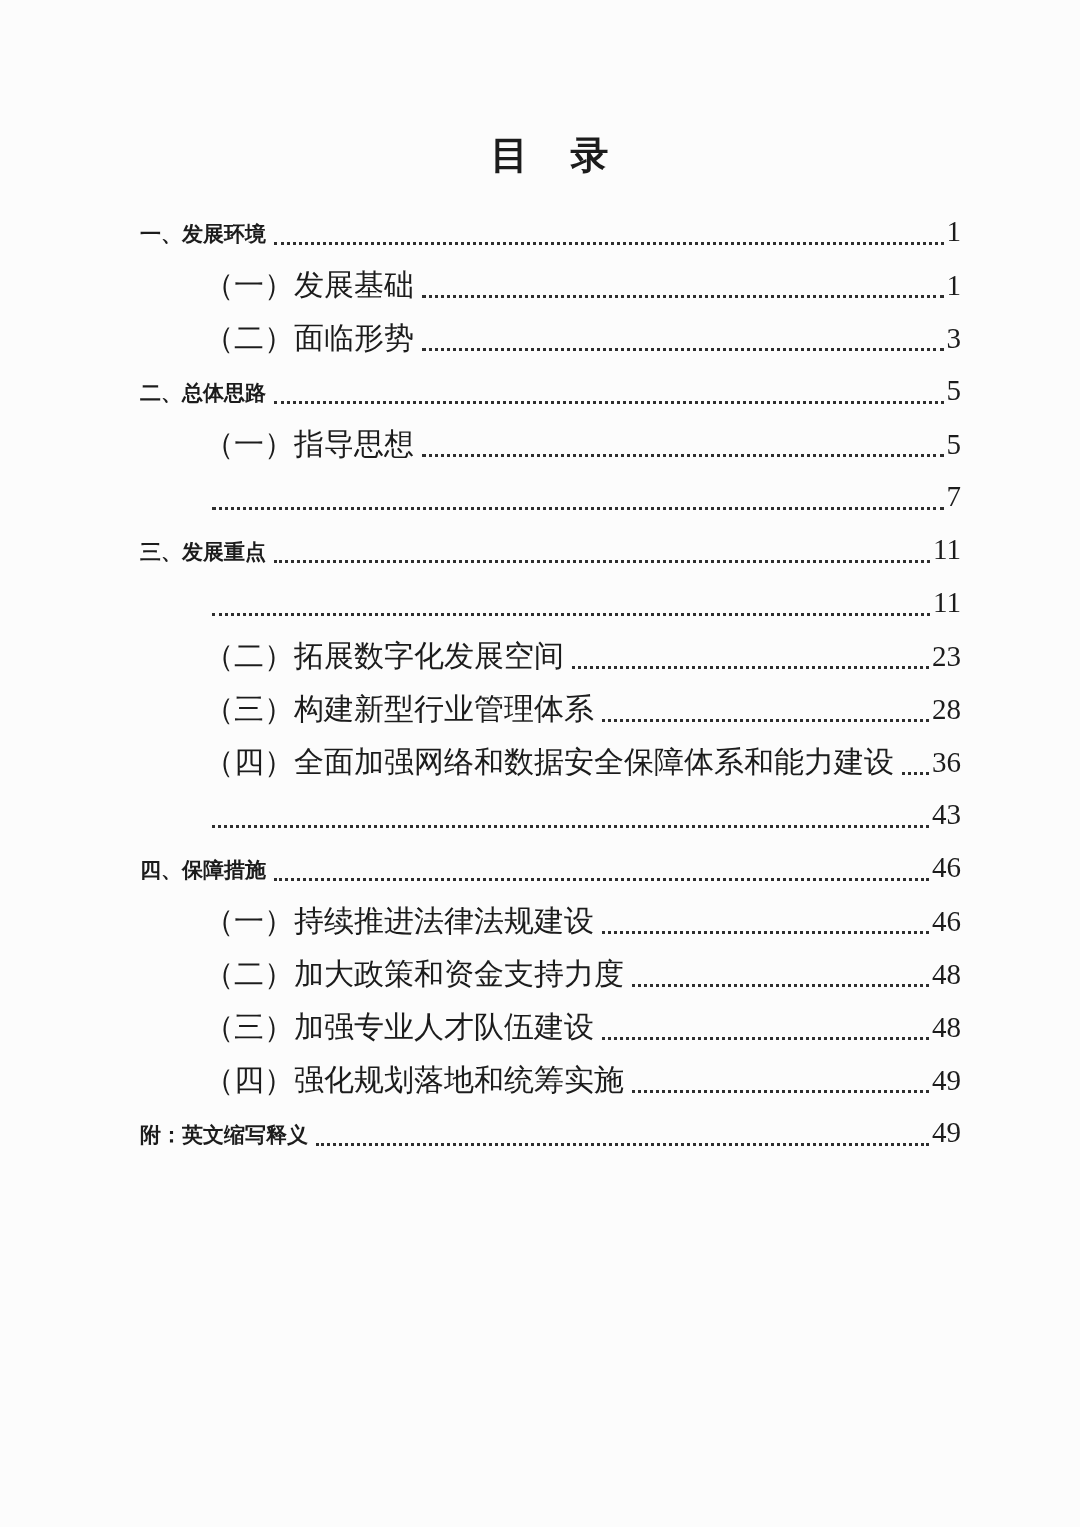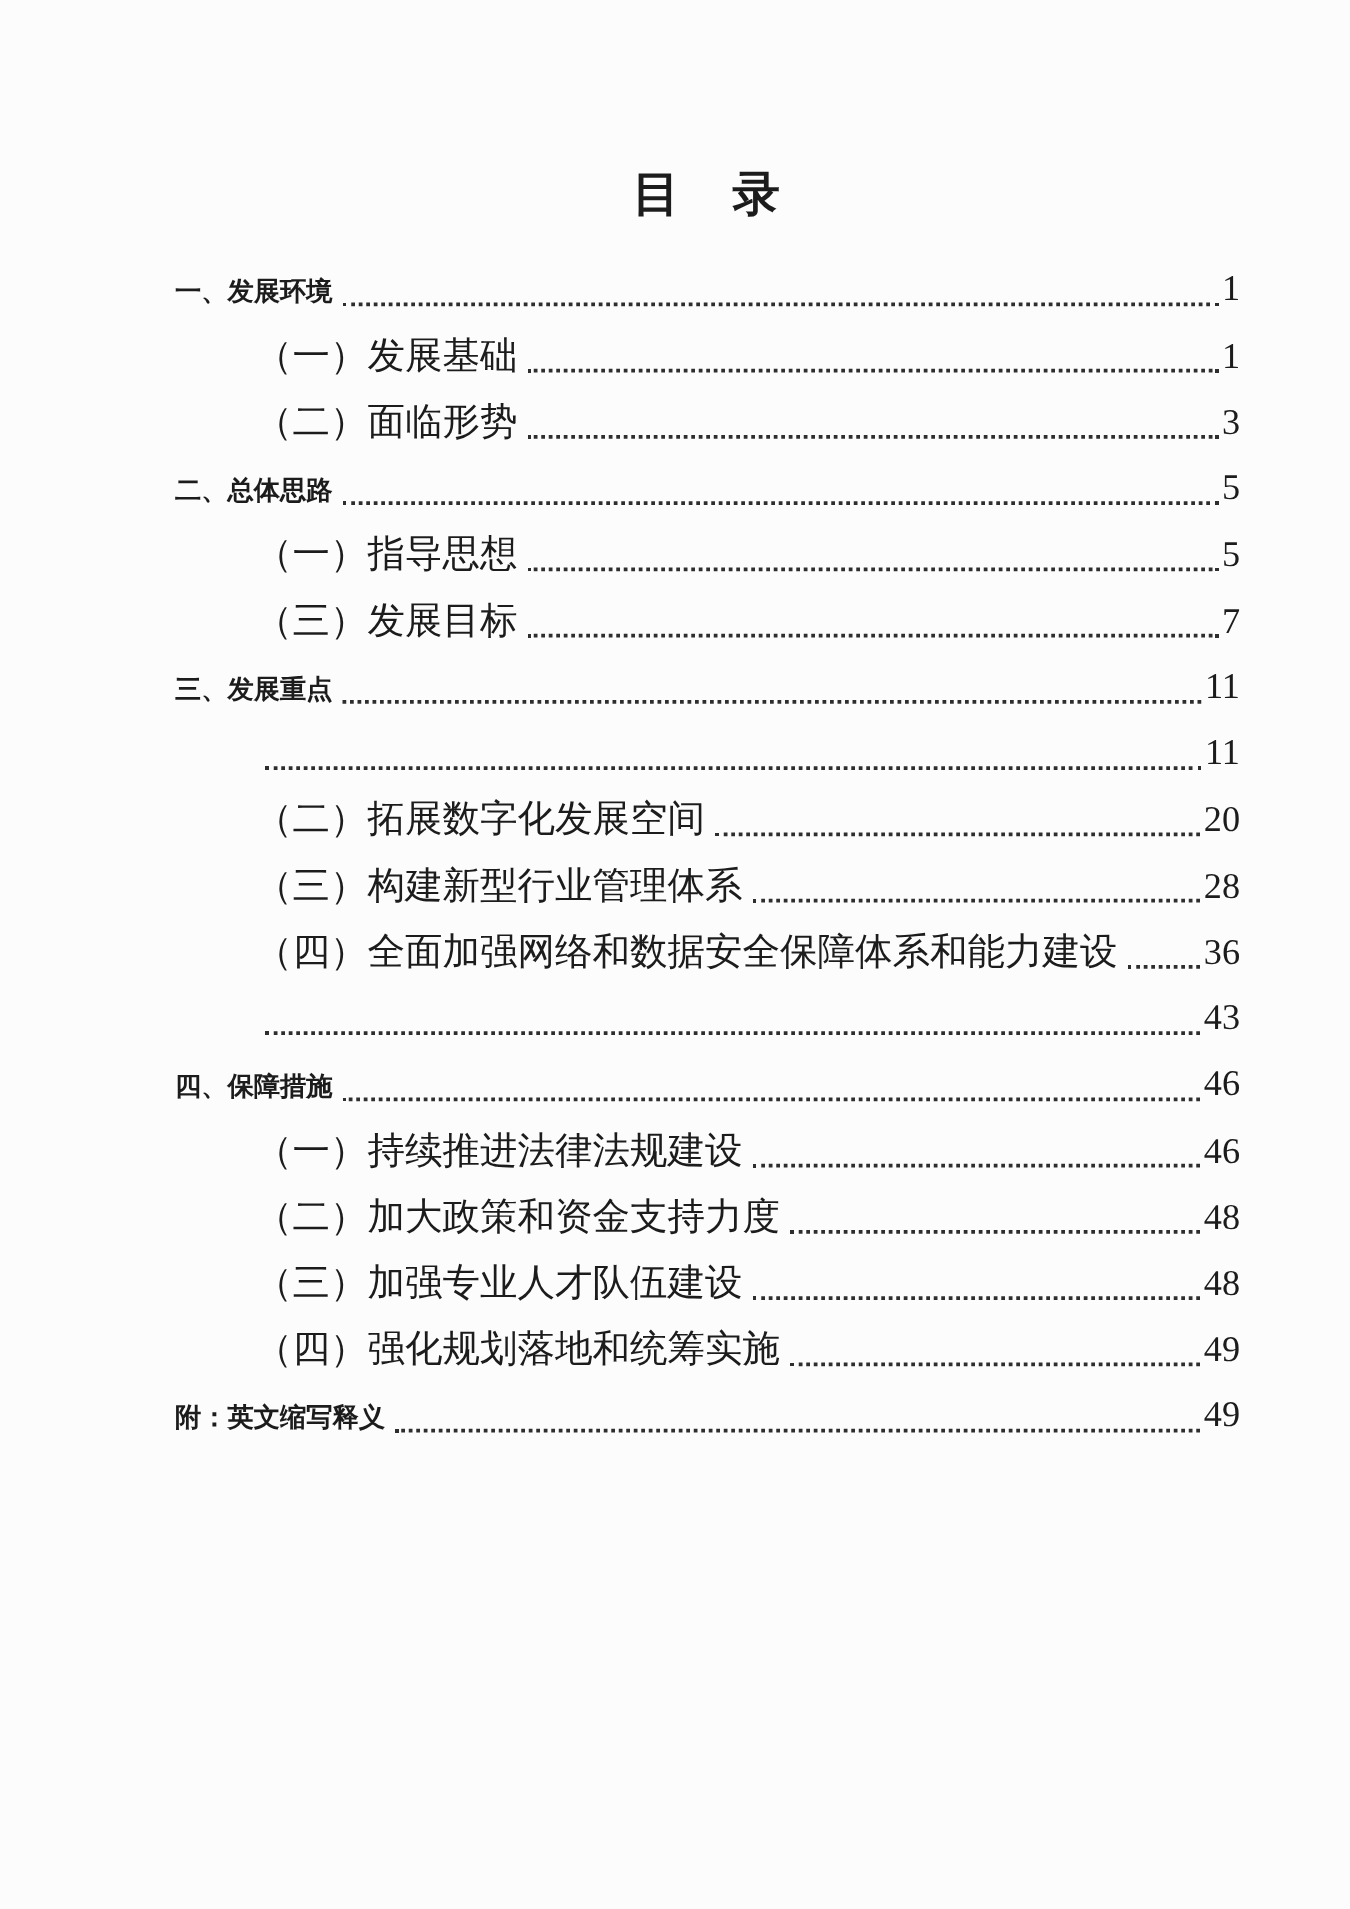--- a/index.html
+++ b/index.html
@@ -18,7 +18,7 @@
     box-sizing: border-box;
     width: 1080px;
     height: 1527px;
-    padding: 130px 88px 0 140px;
+    padding: 130px 119px 0 140px;
   }
   .title {
     text-align: center;

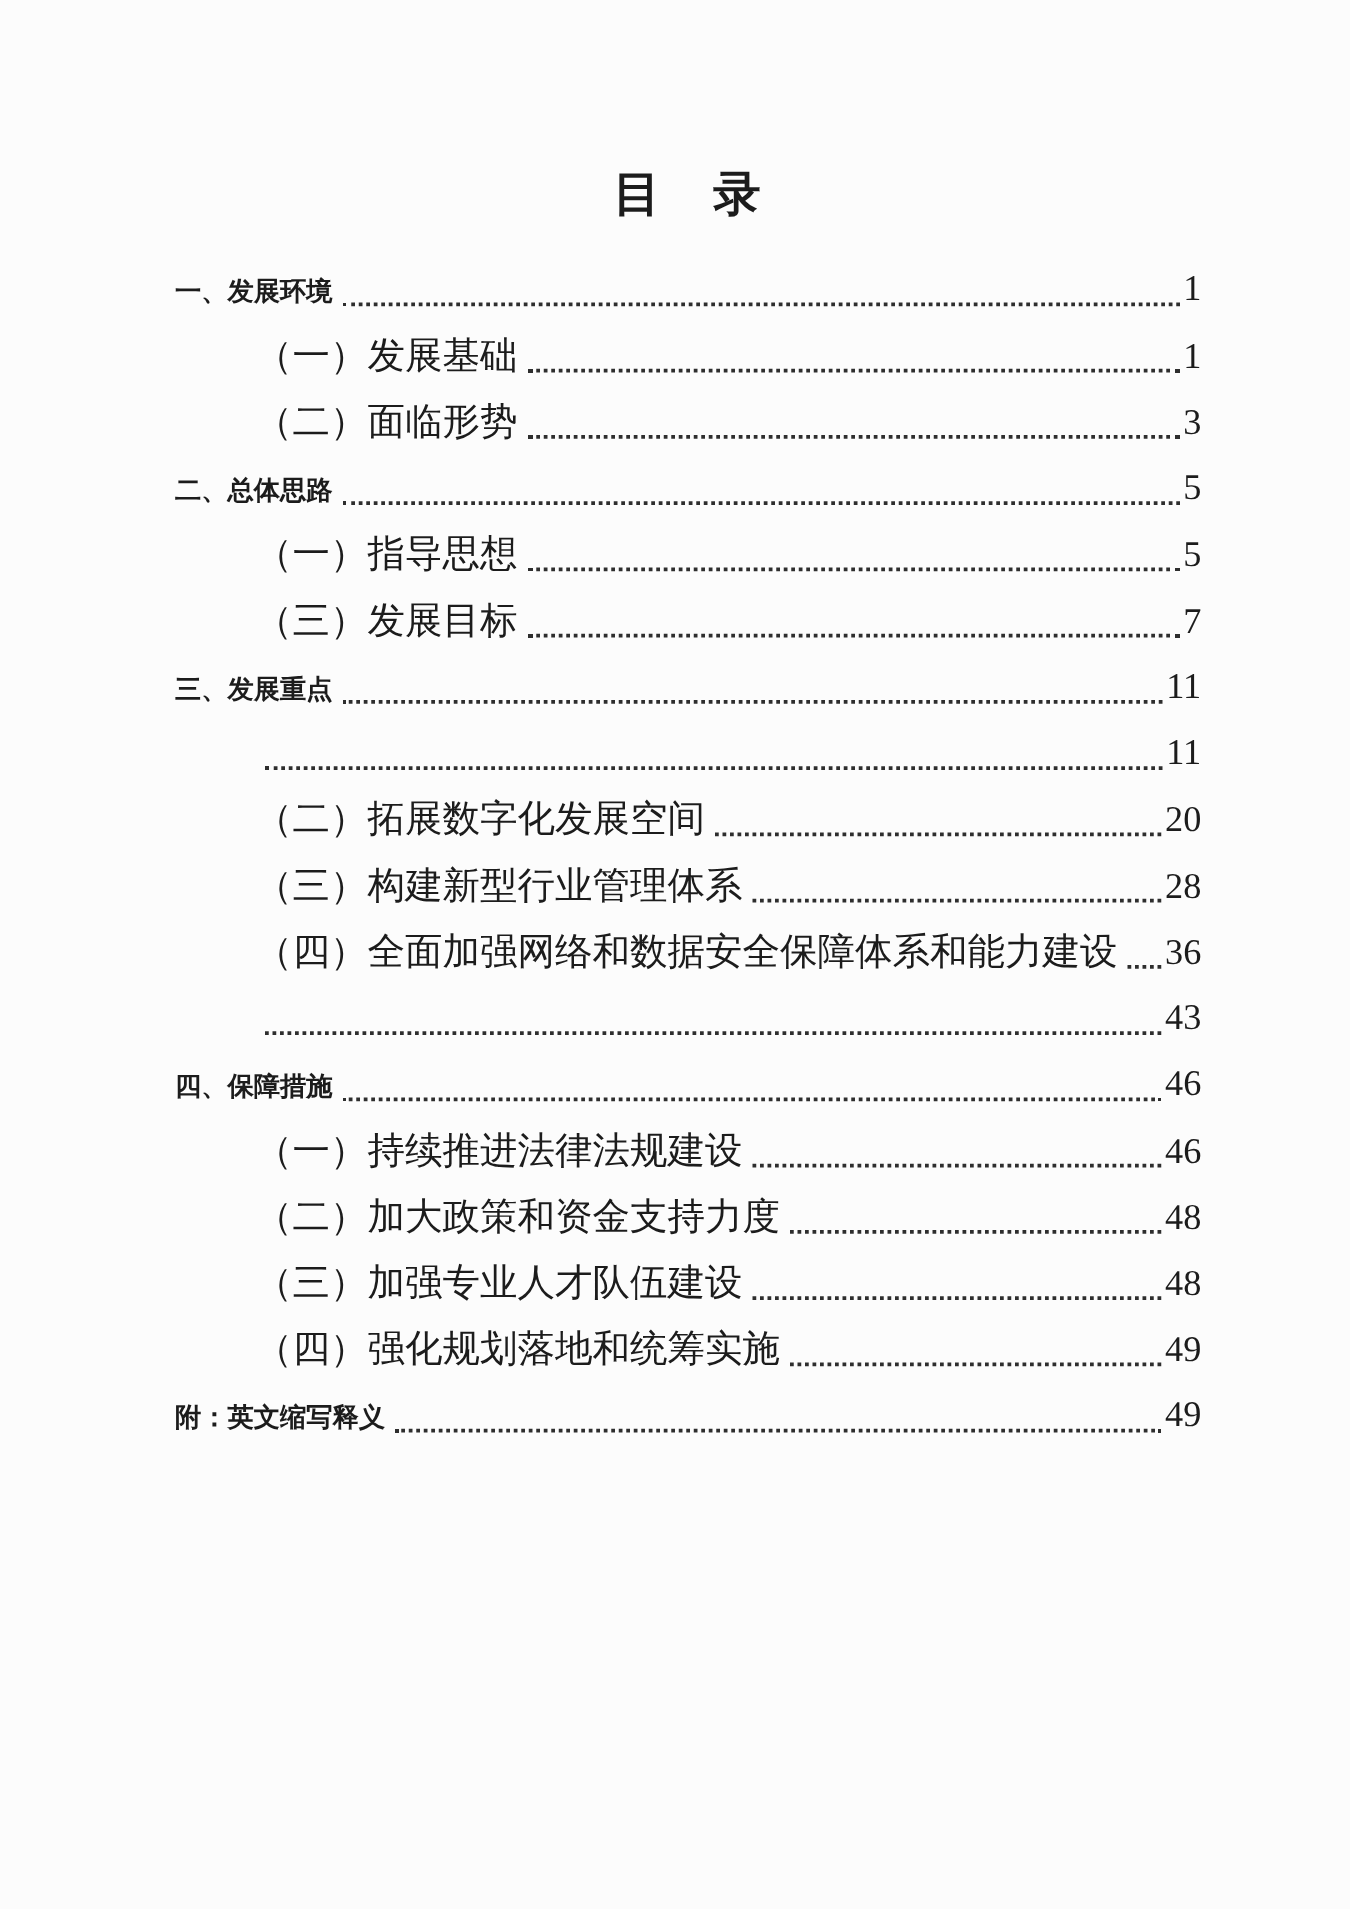--- a/index.html
+++ b/index.html
@@ -100,7 +100,6 @@
         <span class="pagenum">5</span>
       </div>
       <div class="row lvl2">
-        <span class="label">（三）发展目标</span>
         <span class="leader"></span>
         <span class="pagenum">7</span>
       </div>

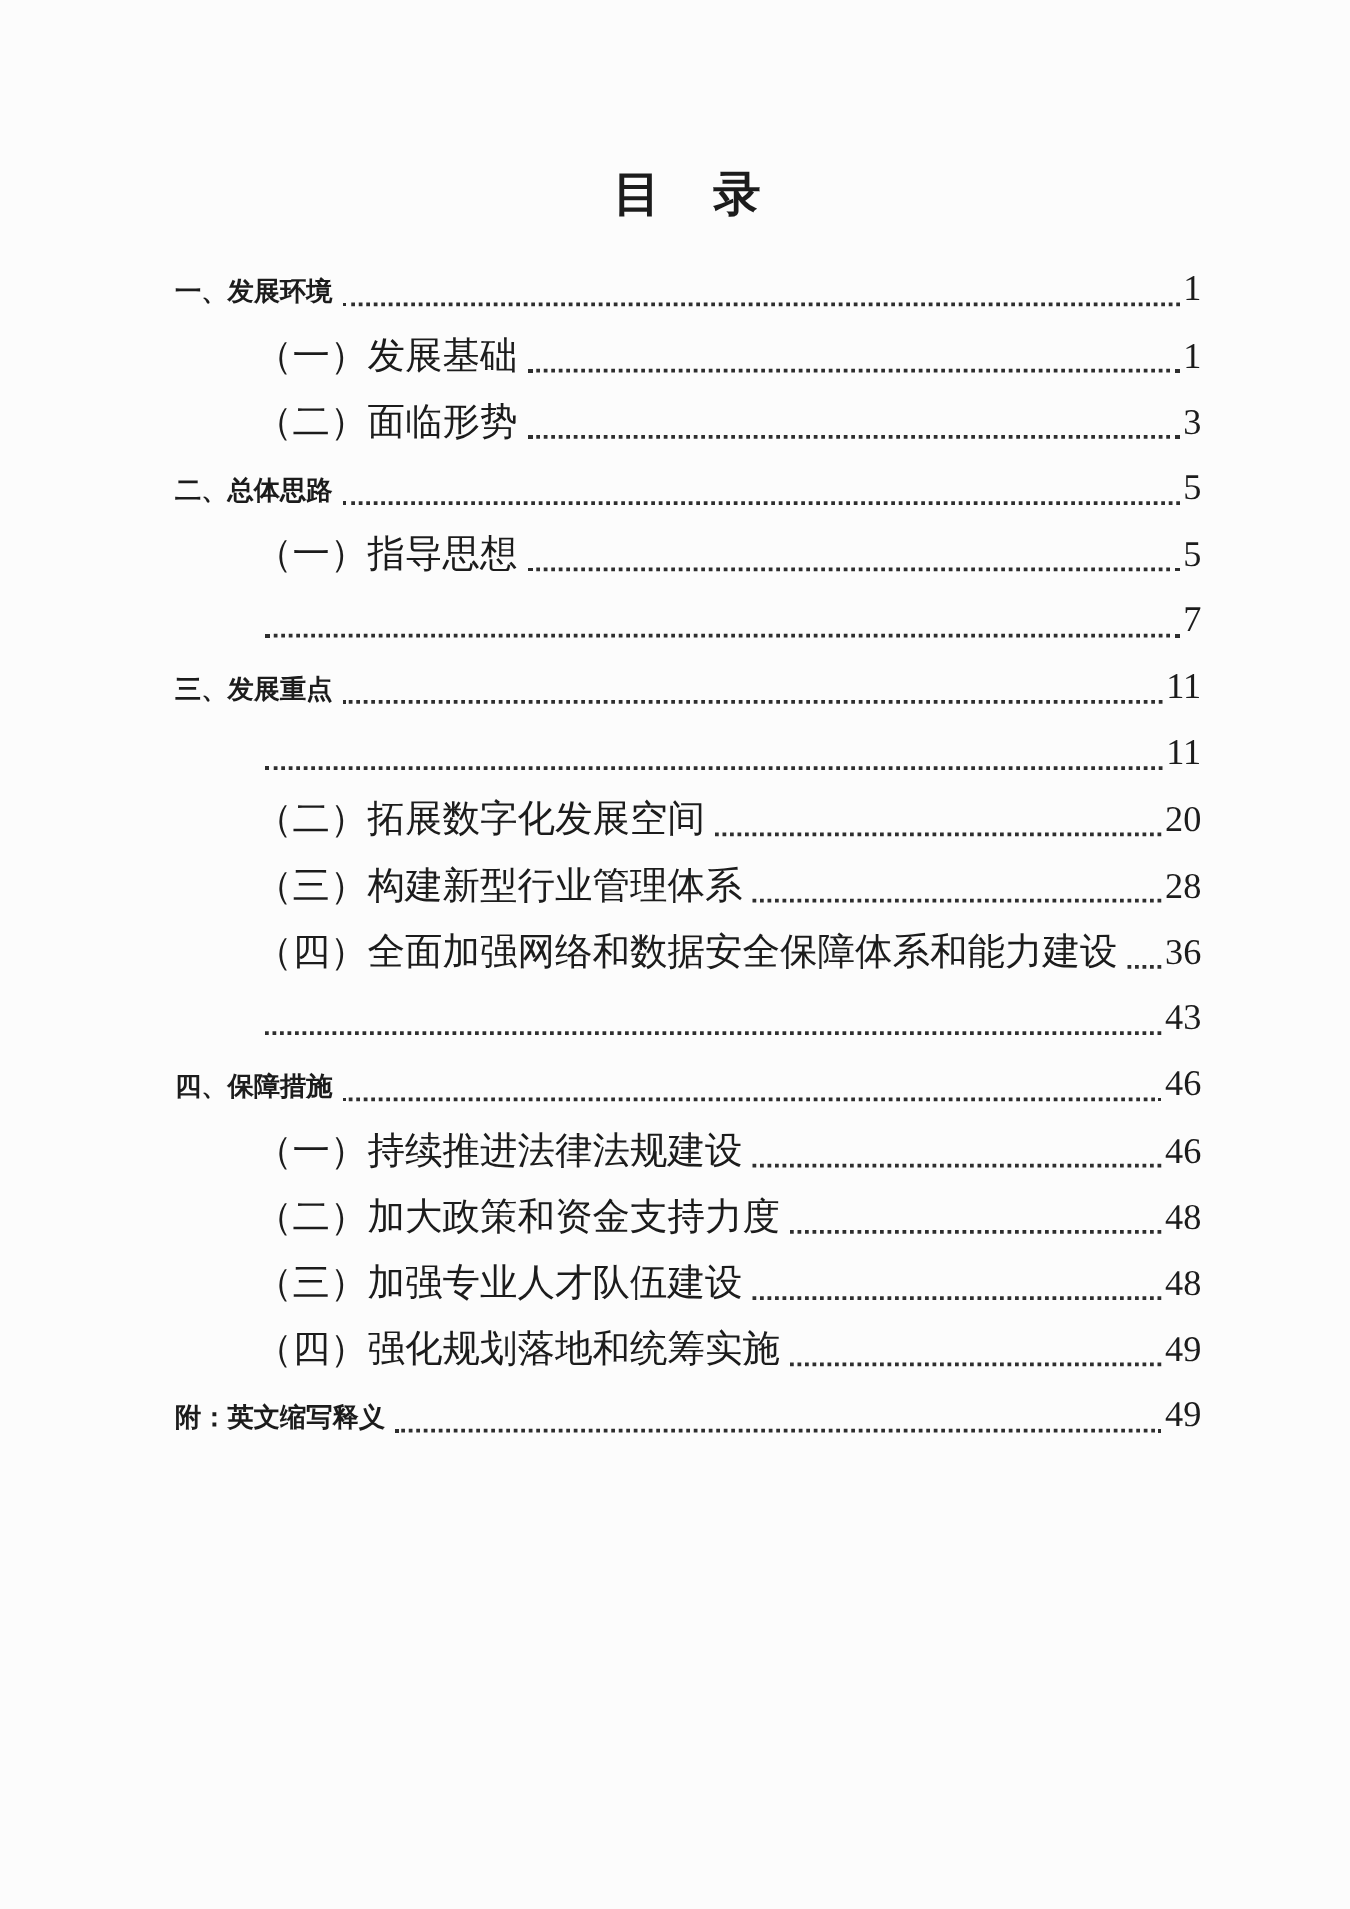--- a/index.html
+++ b/index.html
@@ -115,7 +115,7 @@
       <div class="row lvl2">
         <span class="label">（二）拓展数字化发展空间</span>
         <span class="leader"></span>
-        <span class="pagenum">20</span>
+        <span class="pagenum">23</span>
       </div>
       <div class="row lvl2">
         <span class="label">（三）构建新型行业管理体系</span>

